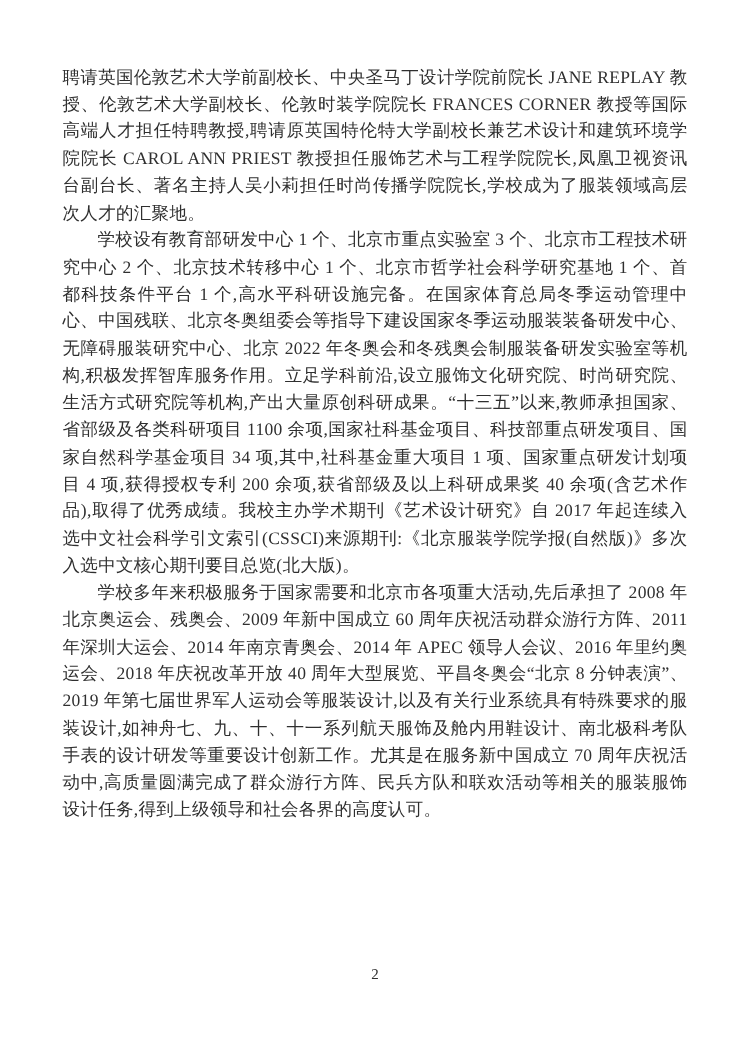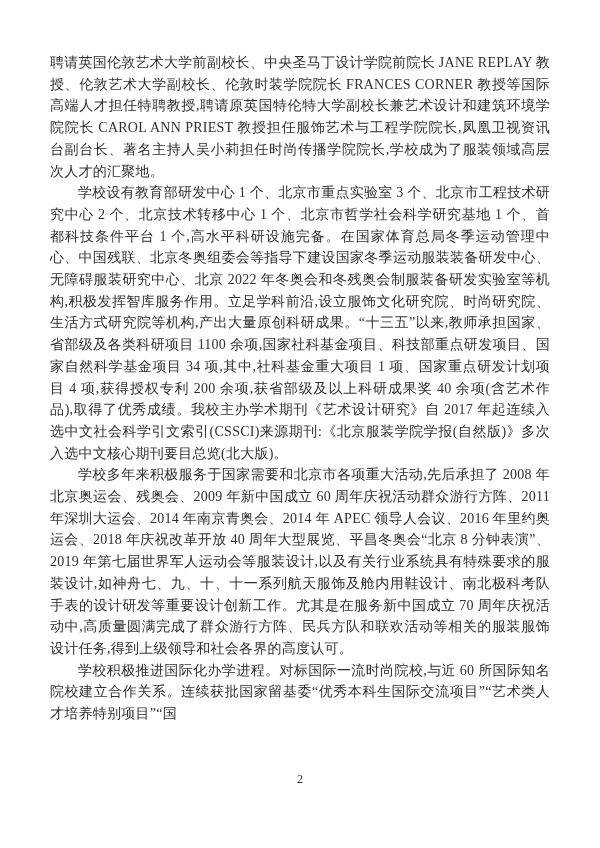--- a/index.html
+++ b/index.html
@@ -53,7 +53,6 @@
     <p class="para no-indent">聘请英国伦敦艺术大学前副校长、中央圣马丁设计学院前院长 JANE REPLAY 教授、伦敦艺术大学副校长、伦敦时装学院院长 FRANCES CORNER 教授等国际高端人才担任特聘教授,聘请原英国特伦特大学副校长兼艺术设计和建筑环境学院院长 CAROL ANN PRIEST 教授担任服饰艺术与工程学院院长,凤凰卫视资讯台副台长、著名主持人吴小莉担任时尚传播学院院长,学校成为了服装领域高层次人才的汇聚地。</p>
     <p class="para">学校设有教育部研发中心 1 个、北京市重点实验室 3 个、北京市工程技术研究中心 2 个、北京技术转移中心 1 个、北京市哲学社会科学研究基地 1 个、首都科技条件平台 1 个,高水平科研设施完备。在国家体育总局冬季运动管理中心、中国残联、北京冬奥组委会等指导下建设国家冬季运动服装装备研发中心、无障碍服装研究中心、北京 2022 年冬奥会和冬残奥会制服装备研发实验室等机构,积极发挥智库服务作用。立足学科前沿,设立服饰文化研究院、时尚研究院、生活方式研究院等机构,产出大量原创科研成果。“十三五”以来,教师承担国家、省部级及各类科研项目 1100 余项,国家社科基金项目、科技部重点研发项目、国家自然科学基金项目 34 项,其中,社科基金重大项目 1 项、国家重点研发计划项目 4 项,获得授权专利 200 余项,获省部级及以上科研成果奖 40 余项(含艺术作品),取得了优秀成绩。我校主办学术期刊《艺术设计研究》自 2017 年起连续入选中文社会科学引文索引(CSSCI)来源期刊:《北京服装学院学报(自然版)》多次入选中文核心期刊要目总览(北大版)。</p>
     <p class="para">学校多年来积极服务于国家需要和北京市各项重大活动,先后承担了 2008 年北京奥运会、残奥会、2009 年新中国成立 60 周年庆祝活动群众游行方阵、2011 年深圳大运会、2014 年南京青奥会、2014 年 APEC 领导人会议、2016 年里约奥运会、2018 年庆祝改革开放 40 周年大型展览、平昌冬奥会“北京 8 分钟表演”、2019 年第七届世界军人运动会等服装设计,以及有关行业系统具有特殊要求的服装设计,如神舟七、九、十、十一系列航天服饰及舱内用鞋设计、南北极科考队手表的设计研发等重要设计创新工作。尤其是在服务新中国成立 70 周年庆祝活动中,高质量圆满完成了群众游行方阵、民兵方队和联欢活动等相关的服装服饰设计任务,得到上级领导和社会各界的高度认可。</p>
-    <p class="para">学校积极推进国际化办学进程。对标国际一流时尚院校,与近 60 所国际知名院校建立合作关系。连续获批国家留基委“优秀本科生国际交流项目”“艺术类人才培养特别项目”“国</p>
   </div>
   <div class="page-number">2</div>
 </div>

